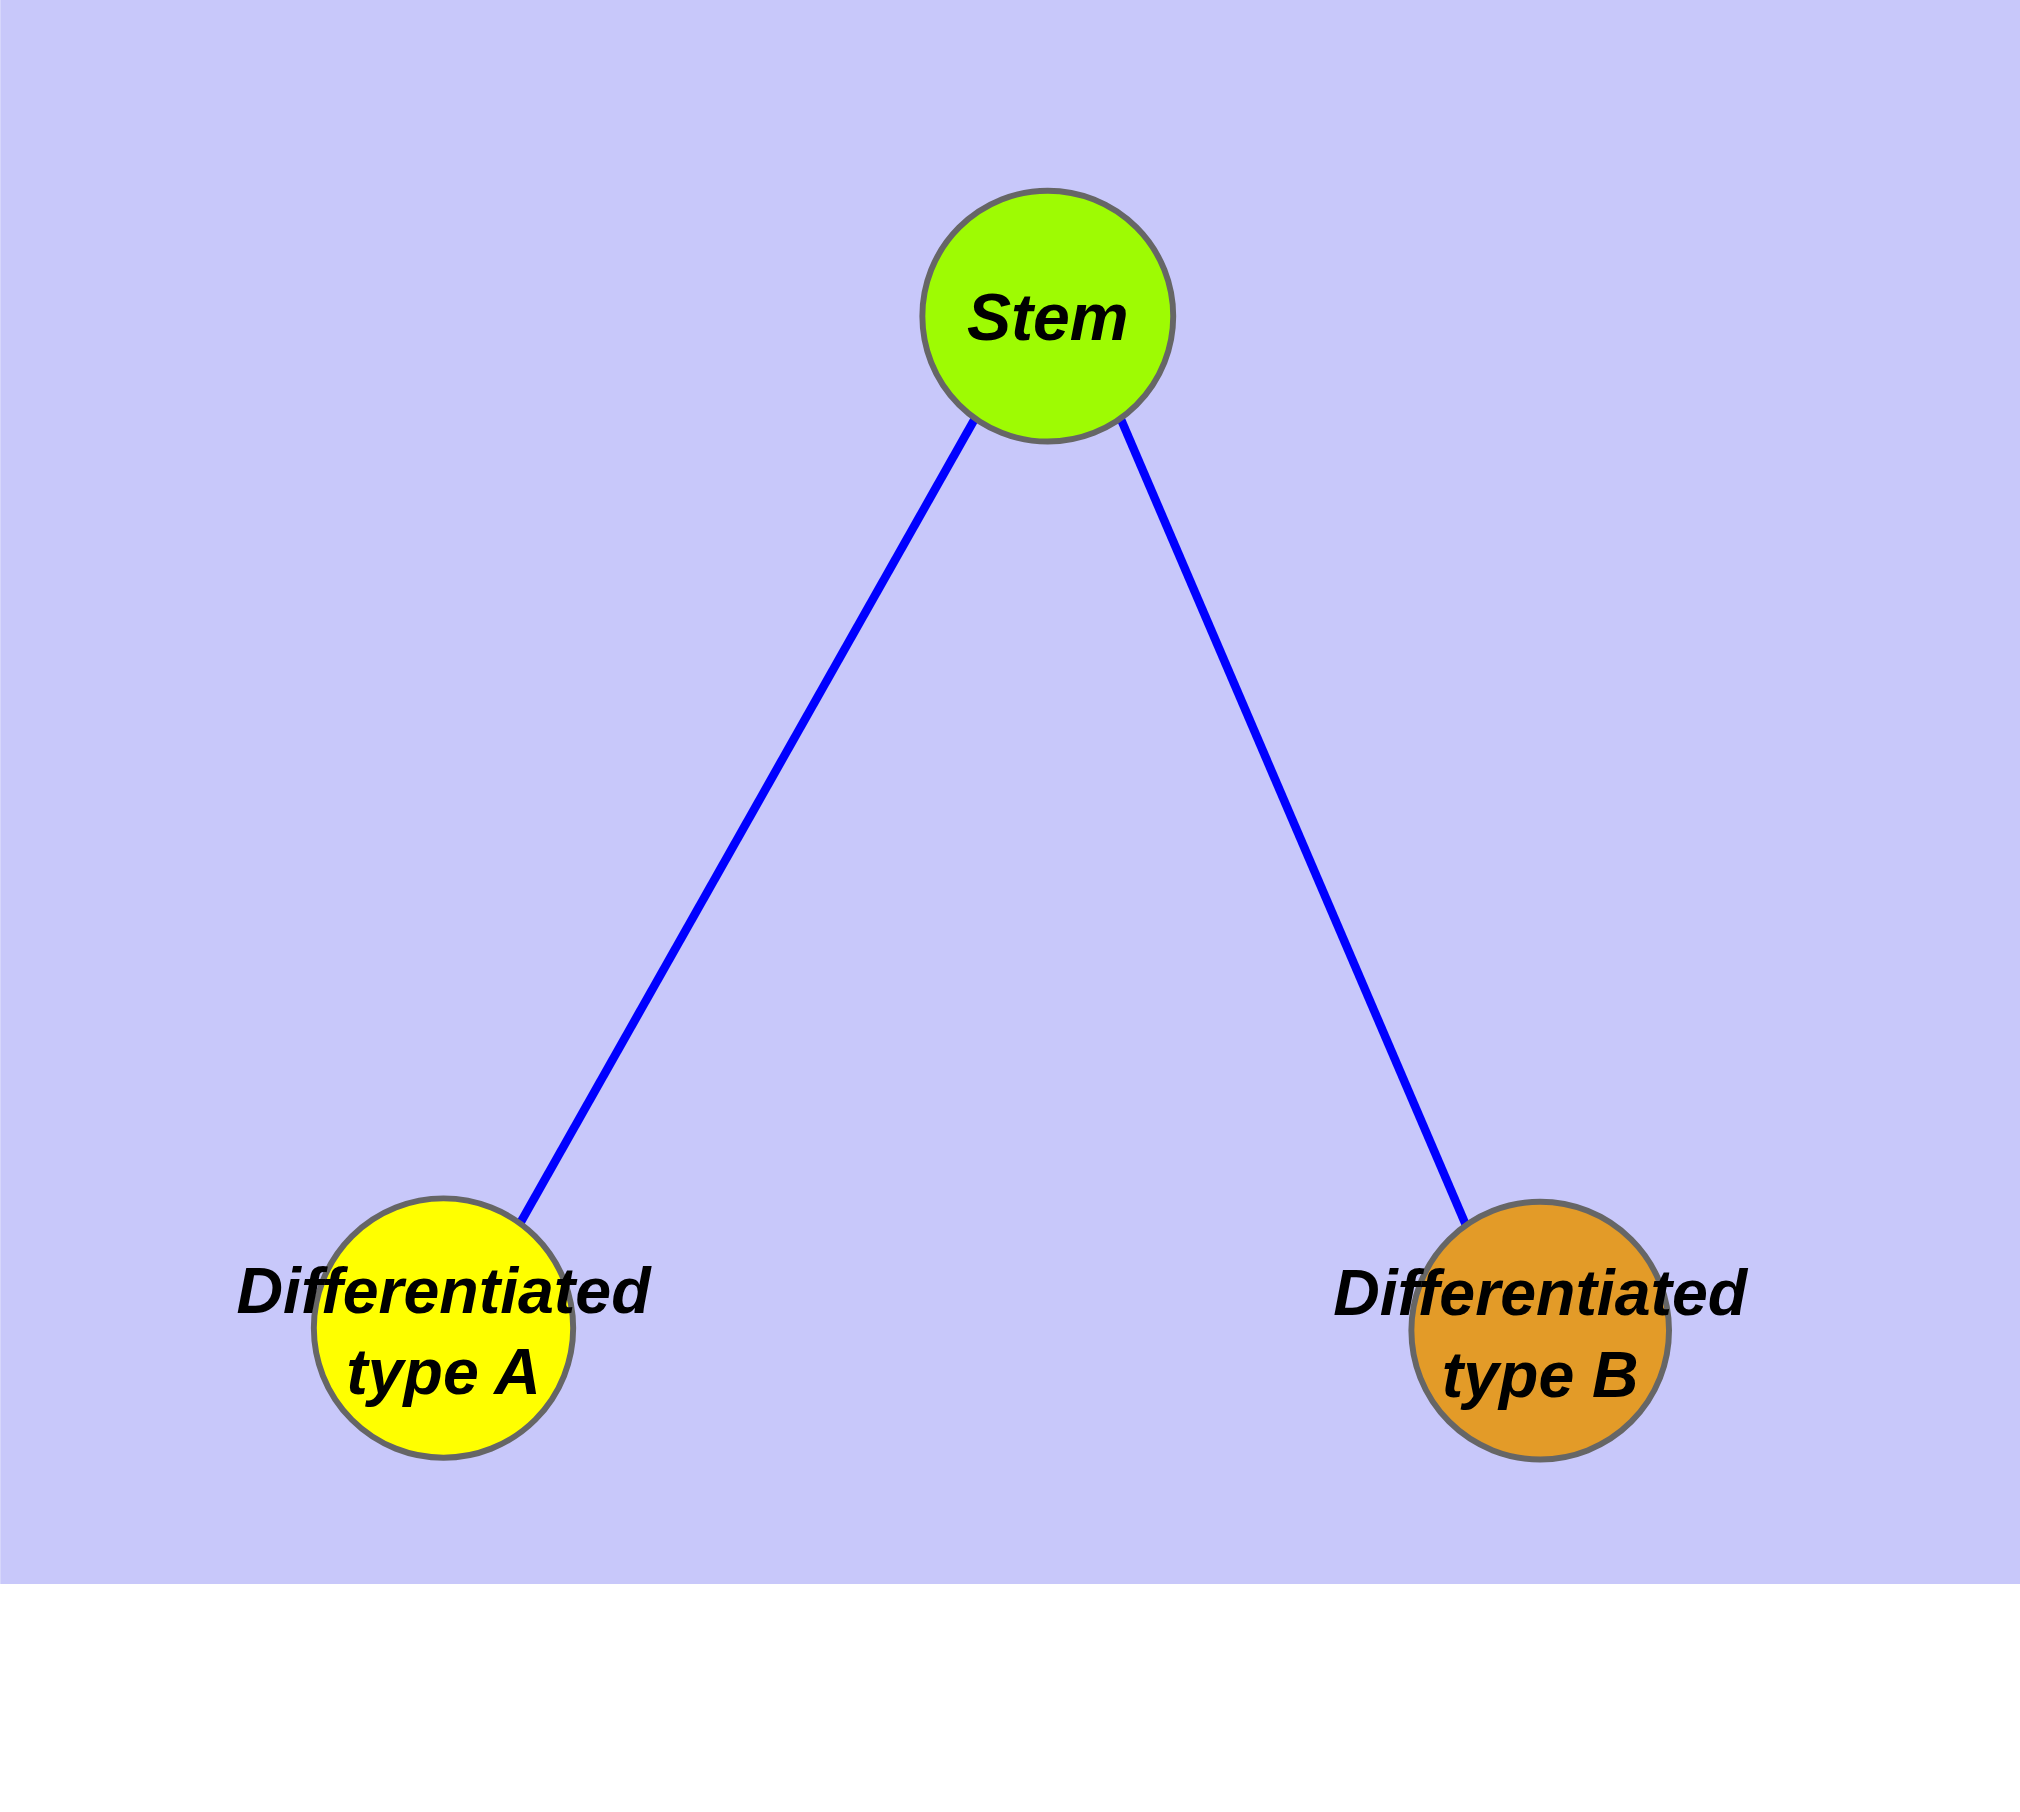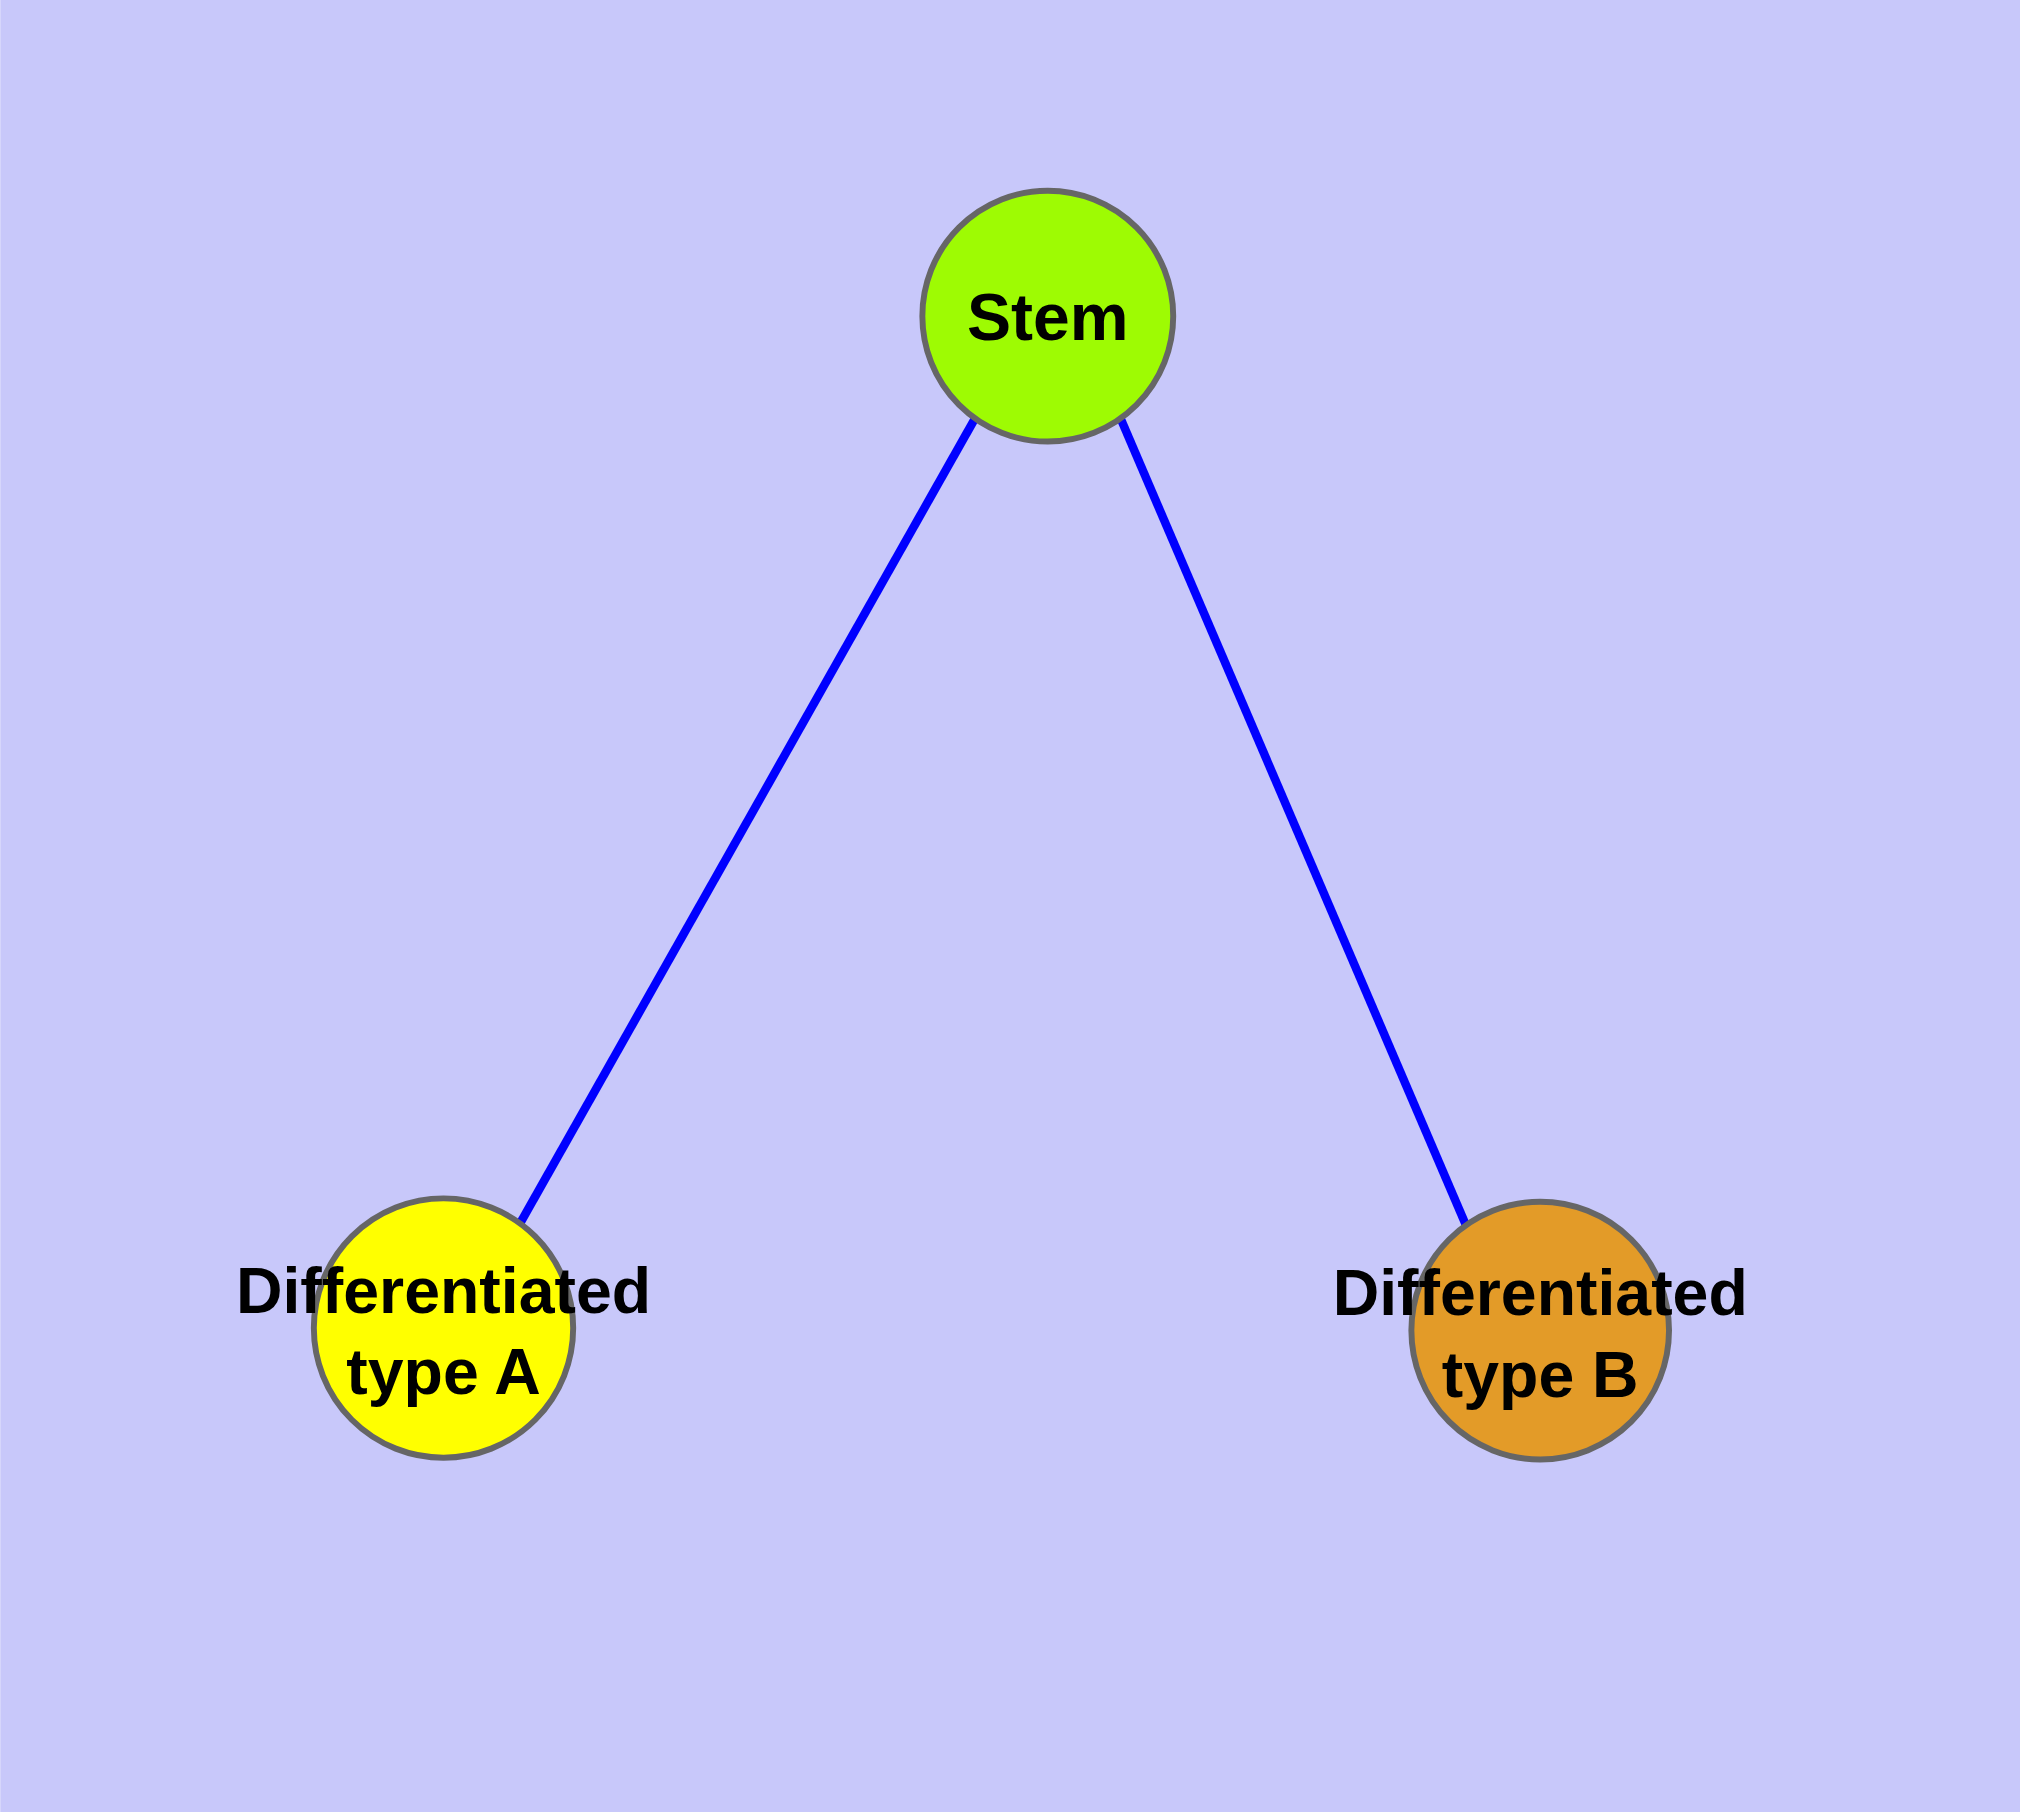--- a/index.html
+++ b/index.html
@@ -11,9 +11,10 @@
   #canvas {
     position: relative;
     width: 2021px;
-    height: 1812px;
+    height: 1584px;
     overflow: hidden;
     font-family: "Liberation Sans", "DejaVu Sans", sans-serif;
+    font-style: italic;
   }
   #graph-svg {
     position: absolute;

